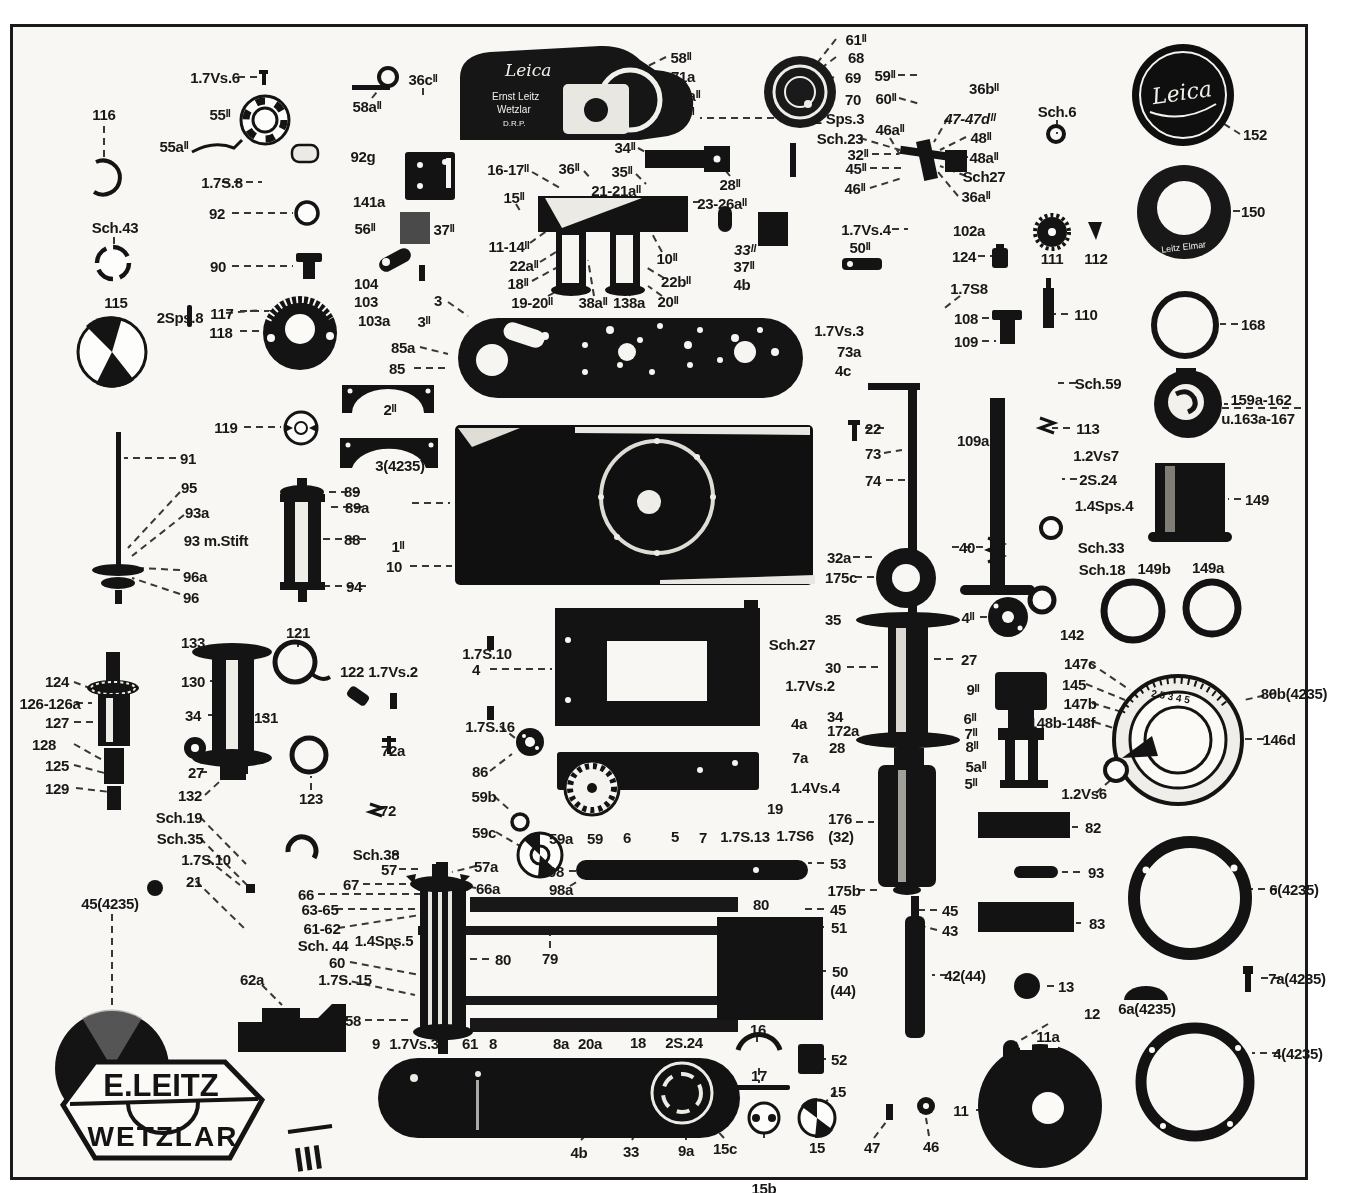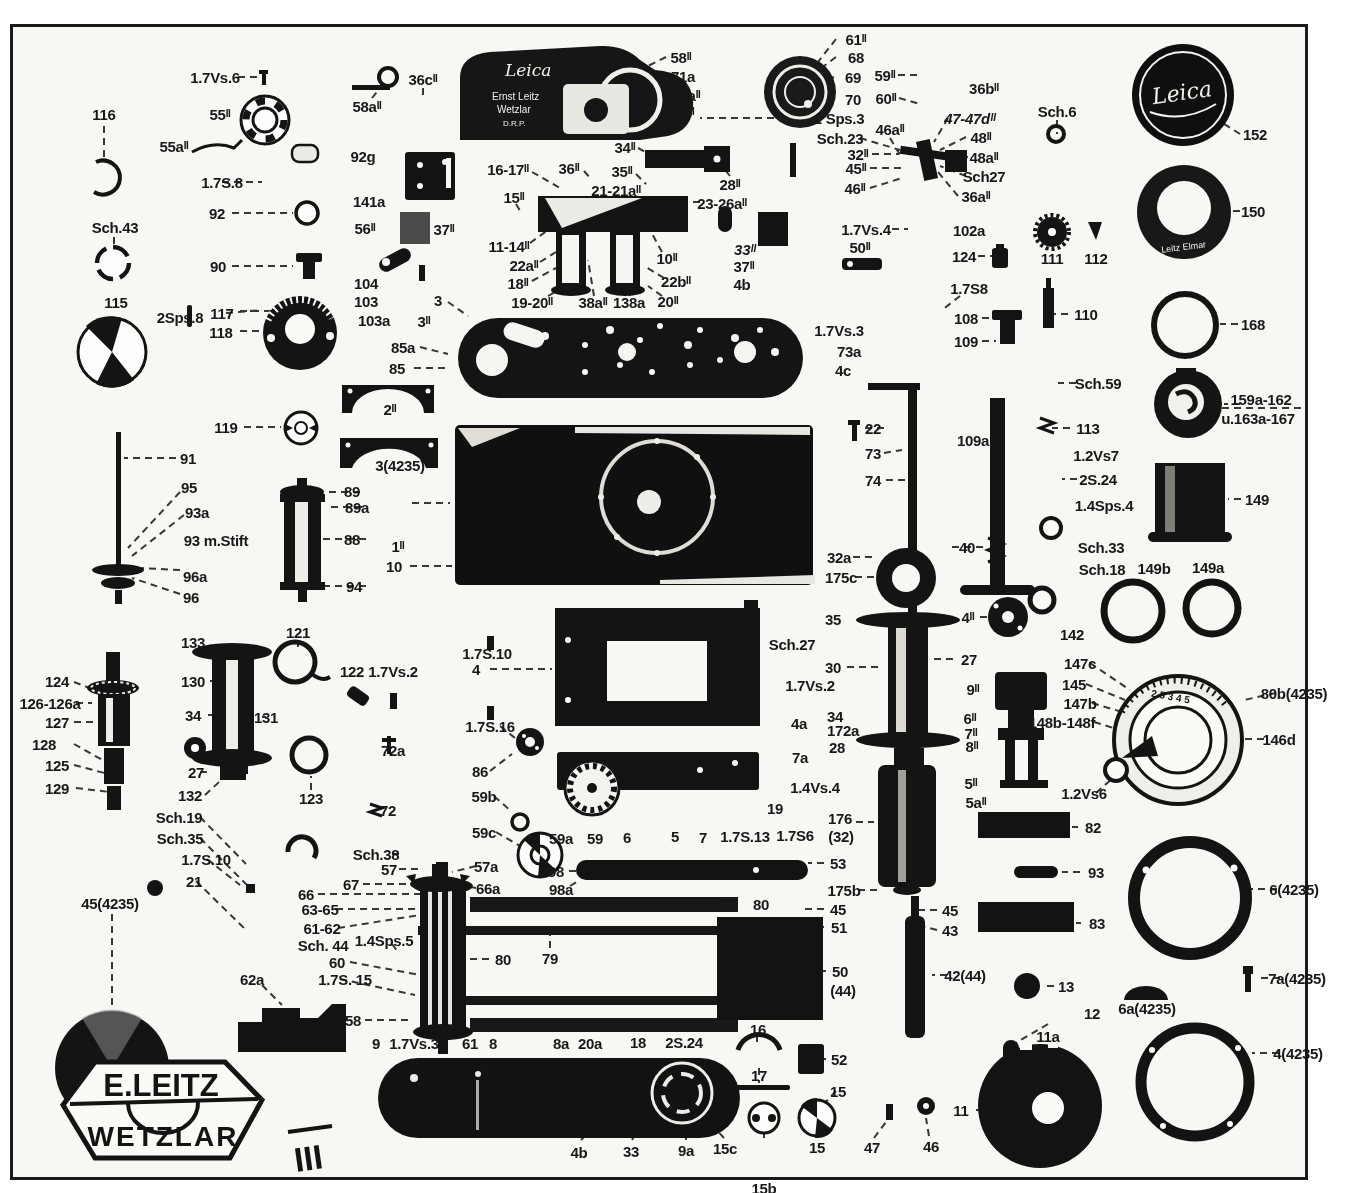--- a/index.html
+++ b/index.html
@@ -651,7 +651,7 @@
       <span class="lbl" style="left: 970px; top: 718px;">6ᴵᴵ</span>
       <span class="lbl" style="left: 971px; top: 733px;">7ᴵᴵ</span>
       <span class="lbl" style="left: 972px; top: 746px;">8ᴵᴵ</span>
-      <span class="lbl" style="left: 976px; top: 766px; margin-top: 36px;">5aᴵᴵ</span>
+      <span class="lbl" style="left: 976px; top: 766px;">5aᴵᴵ</span>
       <span class="lbl" style="left: 971px; top: 783px;">5ᴵᴵ</span>
       <span class="lbl" style="left: 745px; top: 836px;">1.7S.13</span>
       <span class="lbl" style="left: 795px; top: 835px;">1.7S6</span>

